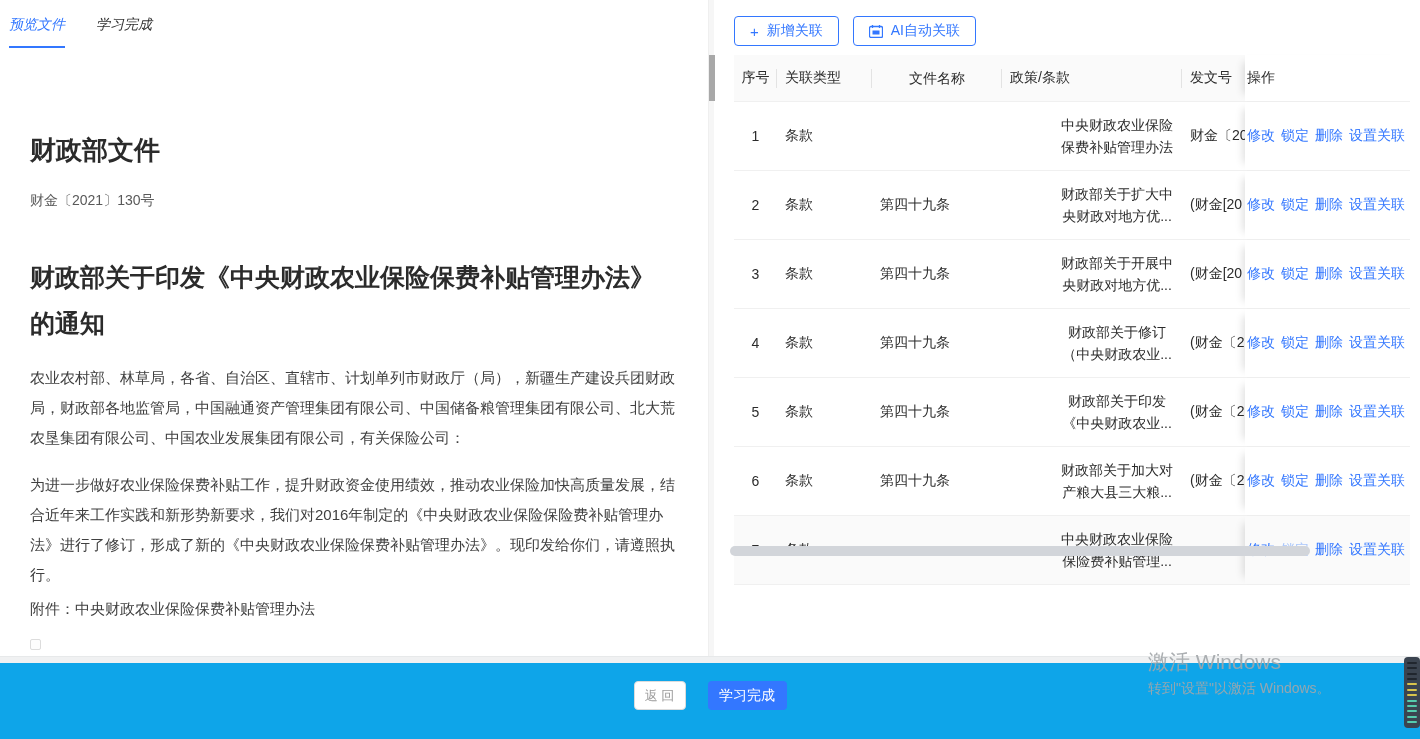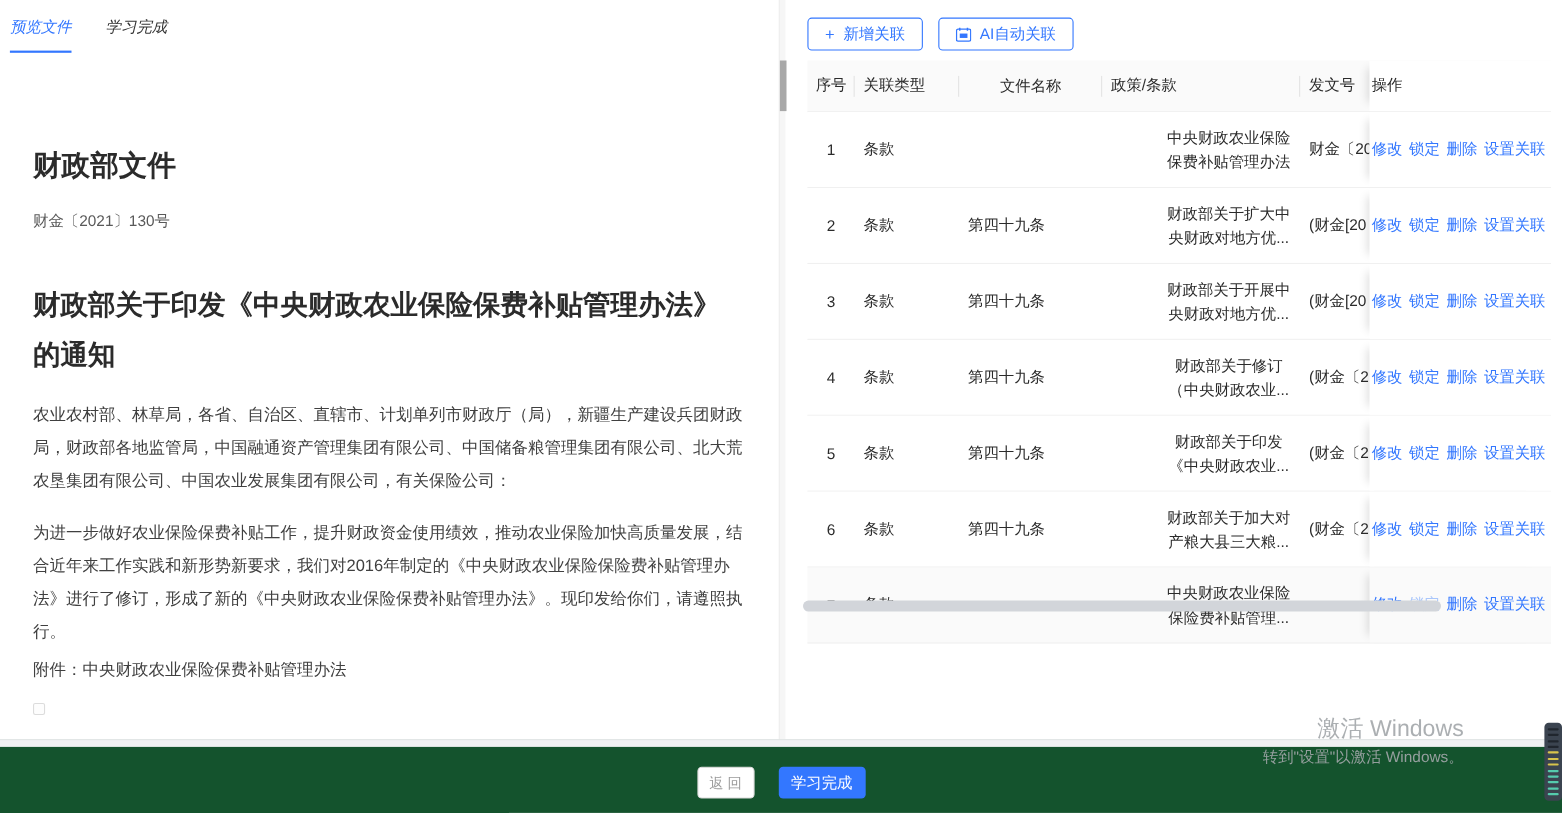--- a/index.html
+++ b/index.html
@@ -64,7 +64,7 @@
   .btn-primary { width:79px; height:29px; border:none; border-radius:4px; background:var(--accent); color:#fff; font-size:14px; cursor:pointer; }
 
   
-  .watermark { position:absolute; left:1148px; top:648px; color:var(--watermark); pointer-events:none;text-align:right; }
+  .watermark { position:absolute; left:1148px; top:648px; color:var(--watermark); pointer-events:none; }
   .watermark .wm1 { font-size:21px; opacity:0.9; }
   .watermark .wm2 { font-size:14px; margin-top:4px; opacity:0.9; }
 

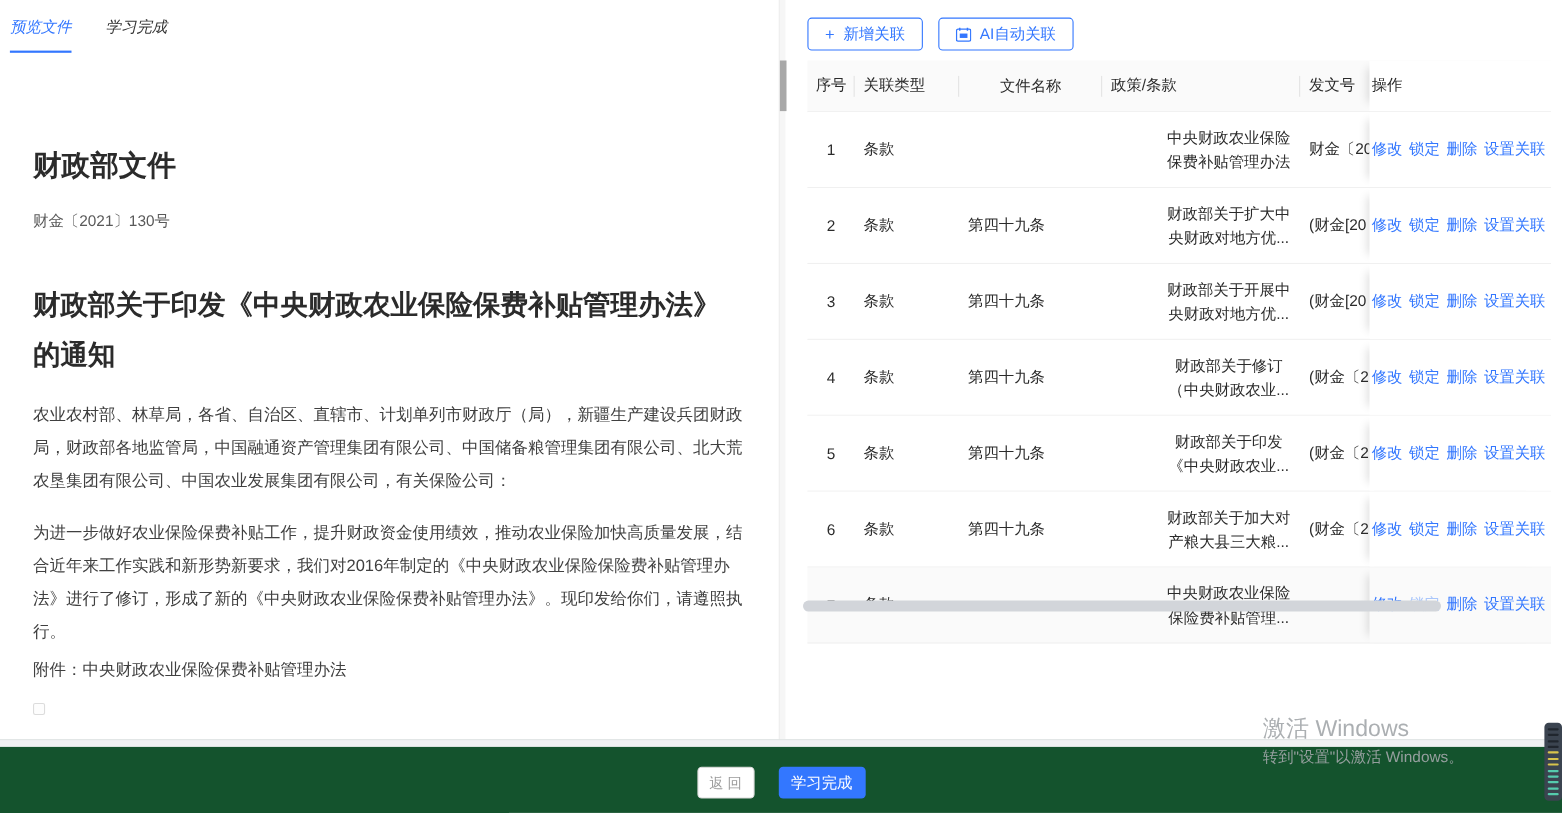--- a/index.html
+++ b/index.html
@@ -57,7 +57,7 @@
   .h-scroll { position:absolute; left:16px; top:546px; width:580px; height:10px; border-radius:5px; background:#d2d5da; }
 
   
-  .footer { position:absolute; left:0; bottom:0; width:1420px; height:67px; background:#14532d; }
+  .footer { position:absolute; left:0; bottom:0; width:1420px; height:83px; background:#0ea5e9; }
   .footer-divider { height:7px; background:#f0f1f2; border-top:1px solid #e7e9ea; }
   .footer-buttons { display:flex; justify-content:center; gap:22px; padding-top:18px; }
   .btn-back { width:52px; height:29px; border:1px solid #dcdcdc; border-radius:4px; background:#fff; color:#9b9b9b; font-size:13px; cursor:pointer; }

